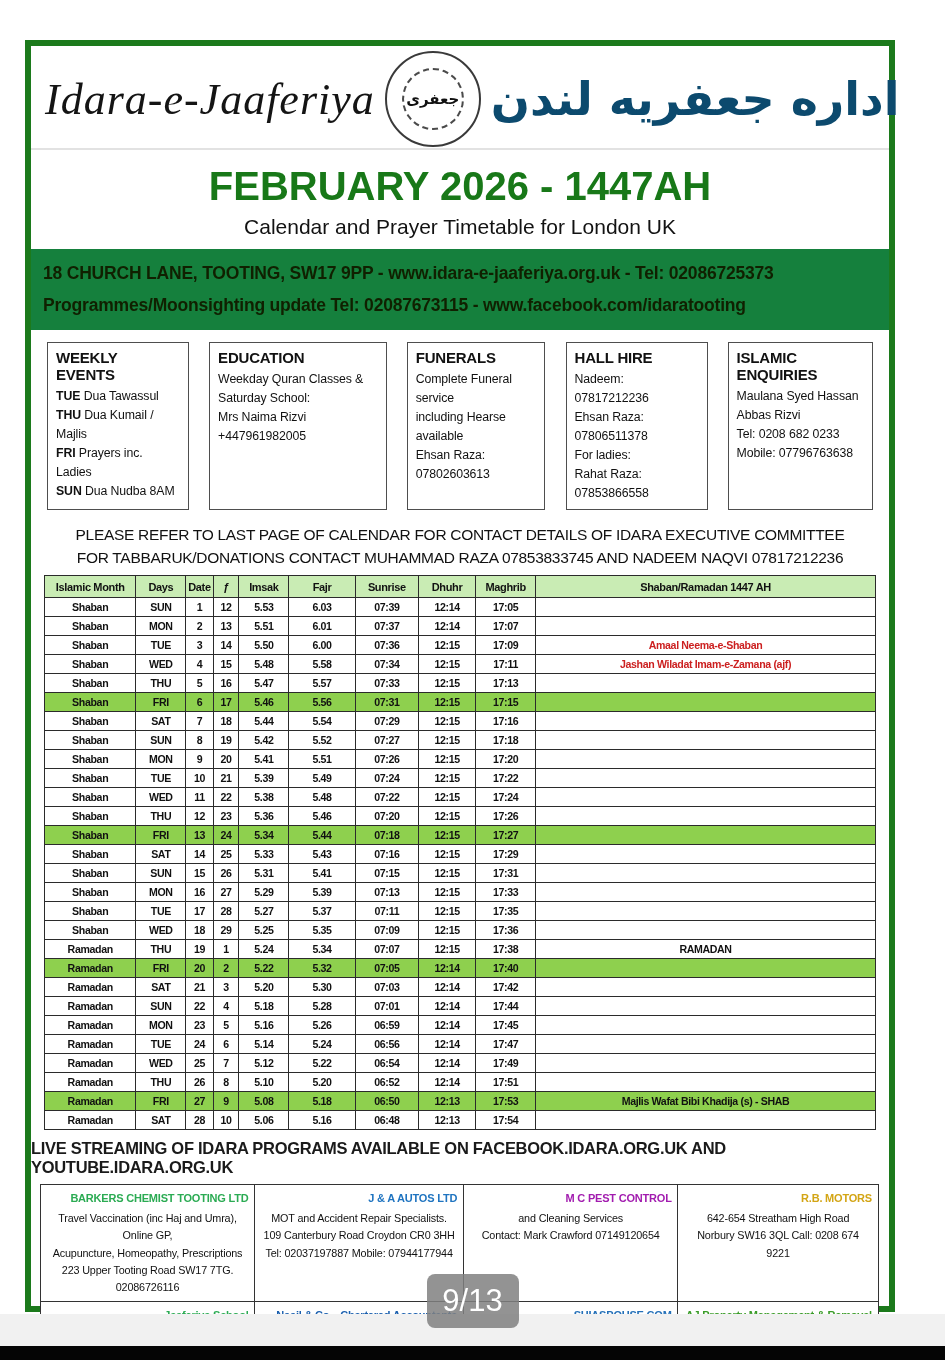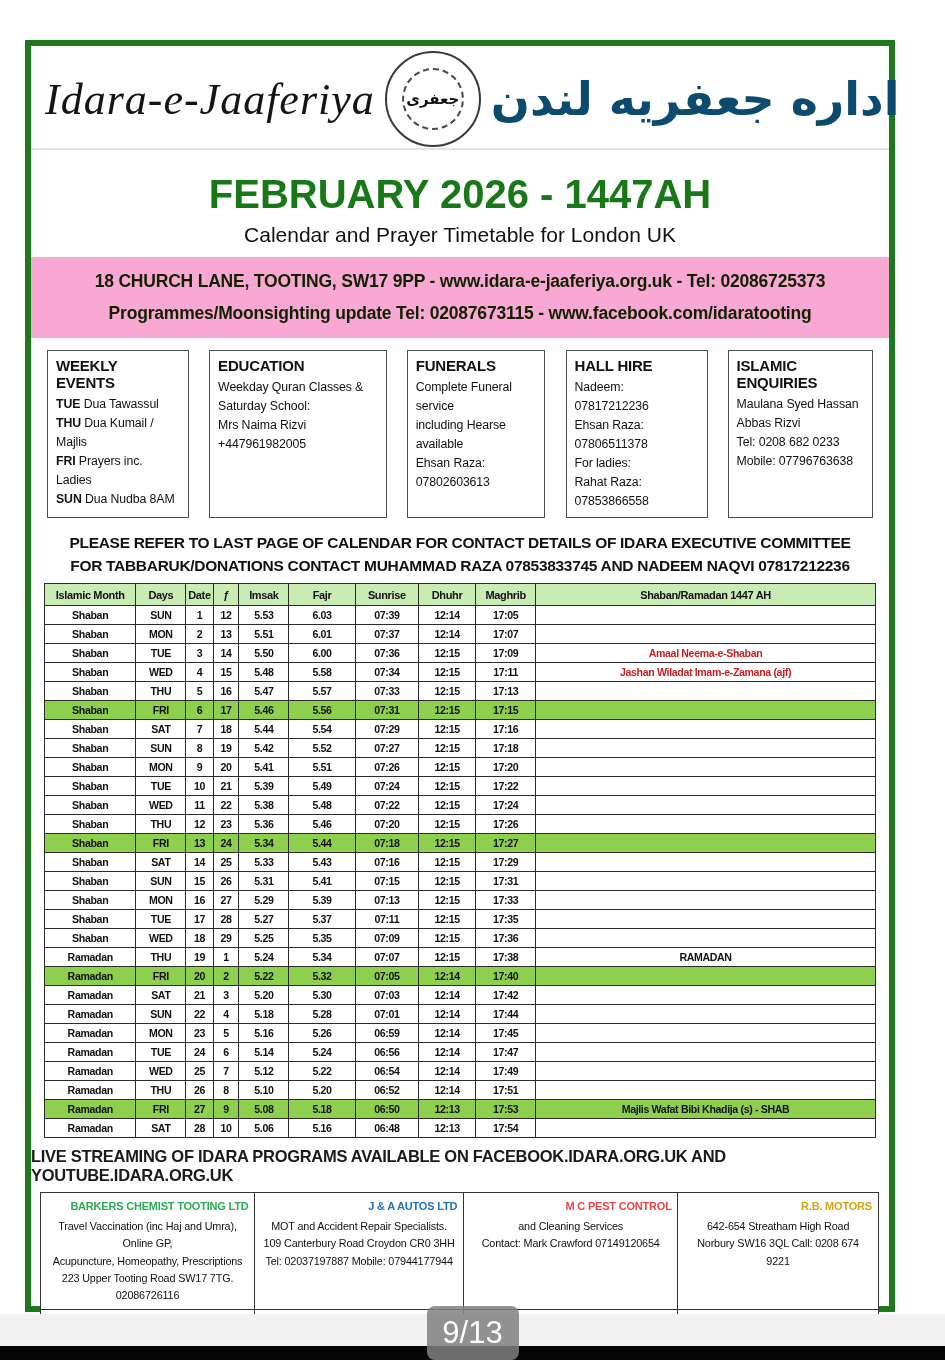--- a/index.html
+++ b/index.html
@@ -25,7 +25,7 @@
     font-size:46px;color:#0c4a6e;white-space:nowrap;}
   
   .title{ text-align:center;font-size:40px;font-weight:bold;color:#187818;
-    letter-spacing:0px;margin:22px 0 2px 0;}
+    letter-spacing:0px;margin:14px 0 2px 0;}
   .subtitle{text-align:center;font-size:21px;font-weight:normal;color:#121212;margin:6px 0 10px 0;}
   
   .banner{background:#f9a8d4;padding:8px 18px;text-align:center;}

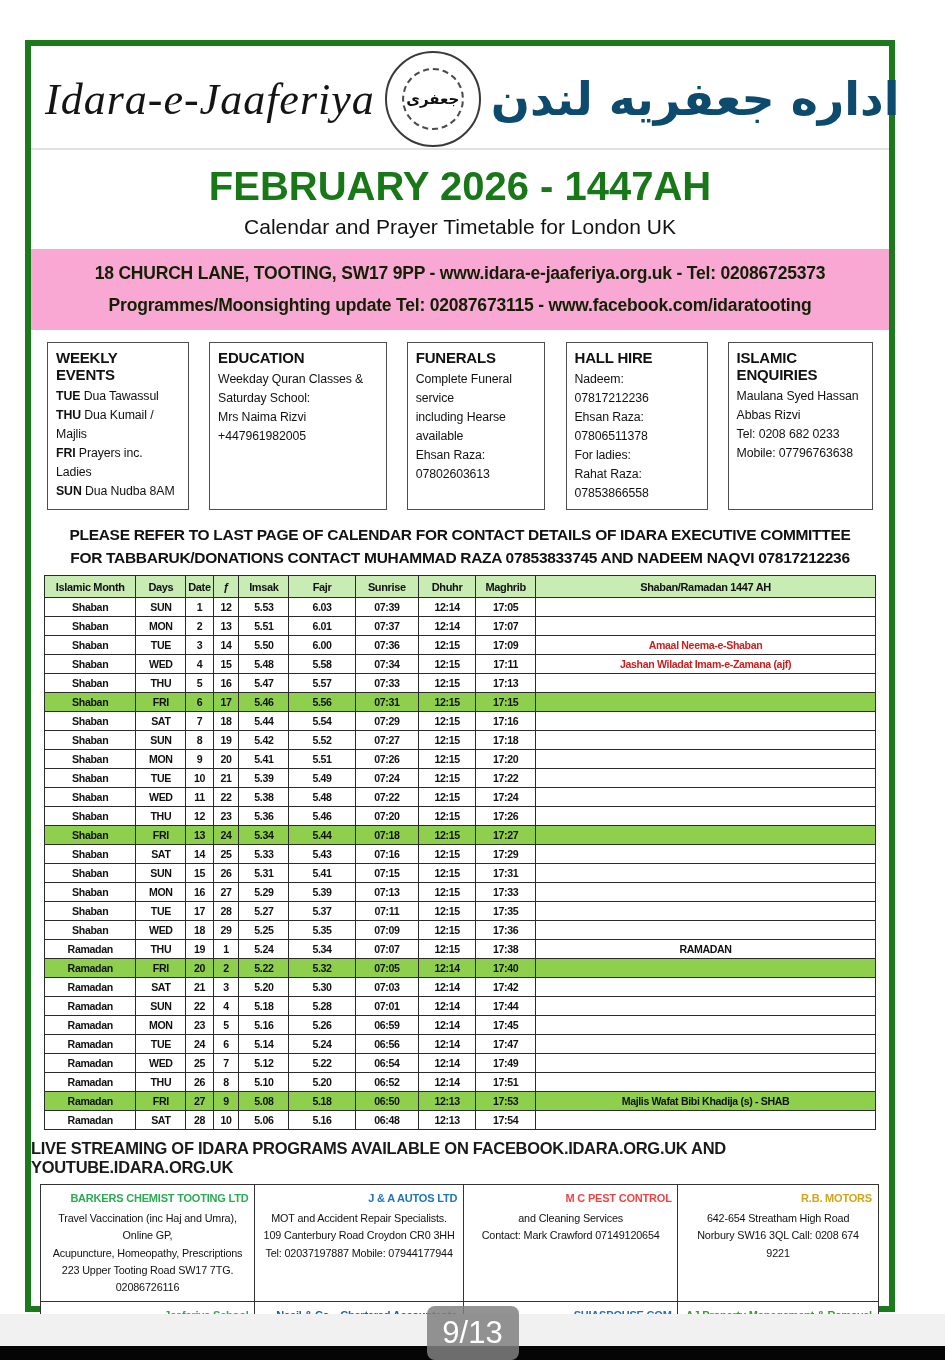--- a/index.html
+++ b/index.html
@@ -28,7 +28,7 @@
     letter-spacing:0px;margin:14px 0 2px 0;}
   .subtitle{text-align:center;font-size:21px;font-weight:normal;color:#121212;margin:6px 0 10px 0;}
   
-  .banner{background:#f9a8d4;padding:8px 18px;text-align:center;}
+  .banner{background:#15803d;padding:8px 12px;text-align:left;}
   .banner div{font-size:17.5px;font-weight:bold;color:#102000;line-height:1.85;letter-spacing:-0.2px;}
   
   .info-row{display:flex;justify-content:space-between;padding:12px 16px 6px 16px;}

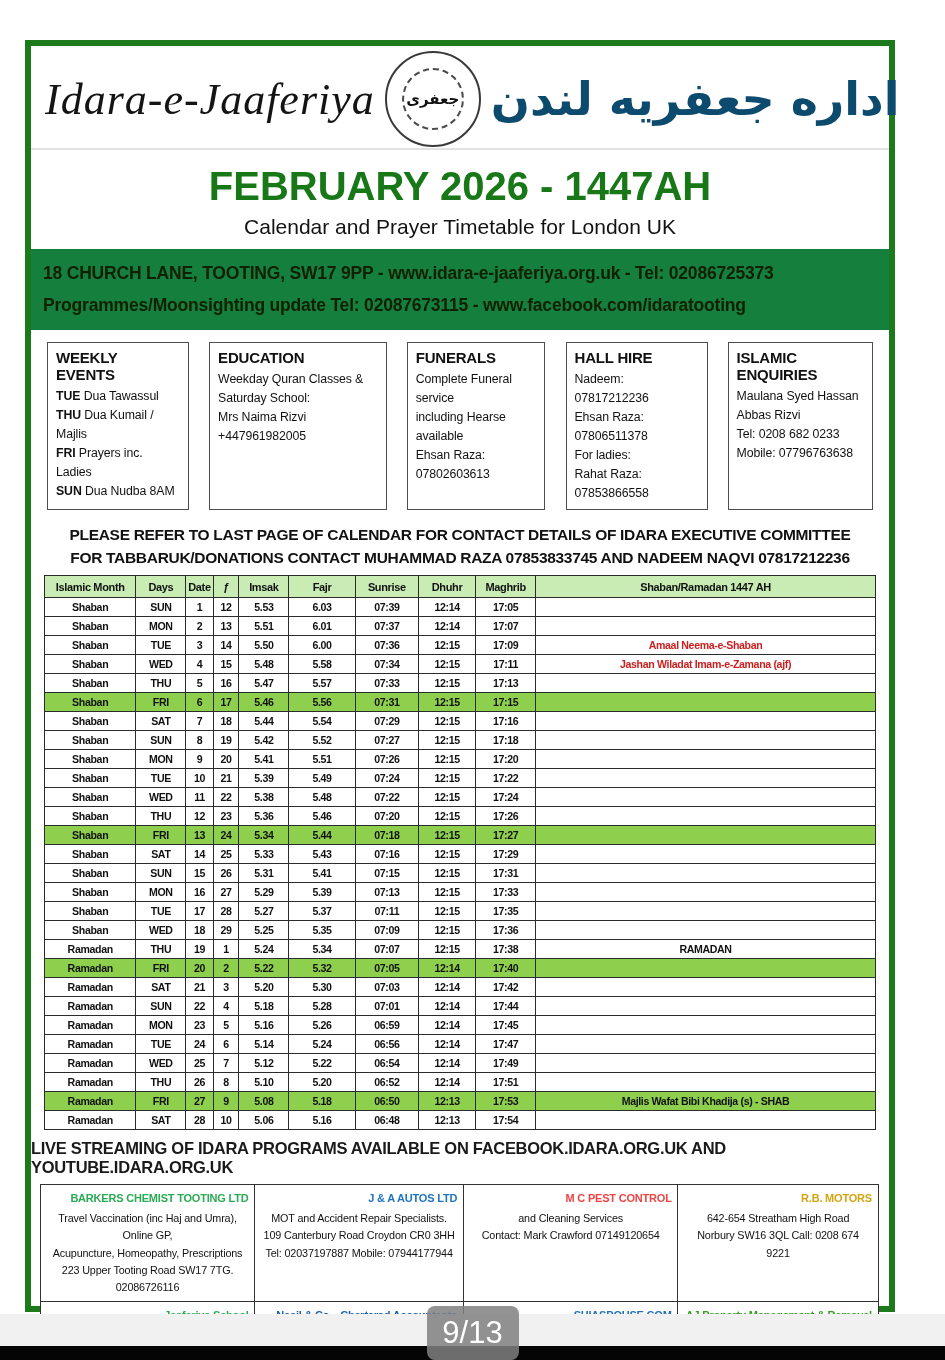--- a/index.html
+++ b/index.html
@@ -39,7 +39,7 @@
   .ib-0{flex:0 0 17.2%;} .ib-1{flex:0 0 21.5%;} .ib-2{flex:0 0 16.8%;} .ib-3{flex:0 0 17.2%;} .ib-4{flex:0 0 17.6%;}
   
   .notice{text-align:center;margin:8px 4px 6px 4px;}
-  .notice div{font-size:15.5px;font-weight:bold;letter-spacing:-0.3px;line-height:1.45;}
+  .notice div{font-size:15.5px;font-weight:normal;letter-spacing:-0.3px;line-height:1.45;}
   
   table.tt{border-collapse:collapse;margin:2px auto 0 auto;width:832px;table-layout:fixed;}
   table.tt th,table.tt td{border:1px solid #2b2b2b;text-align:center;vertical-align:middle;

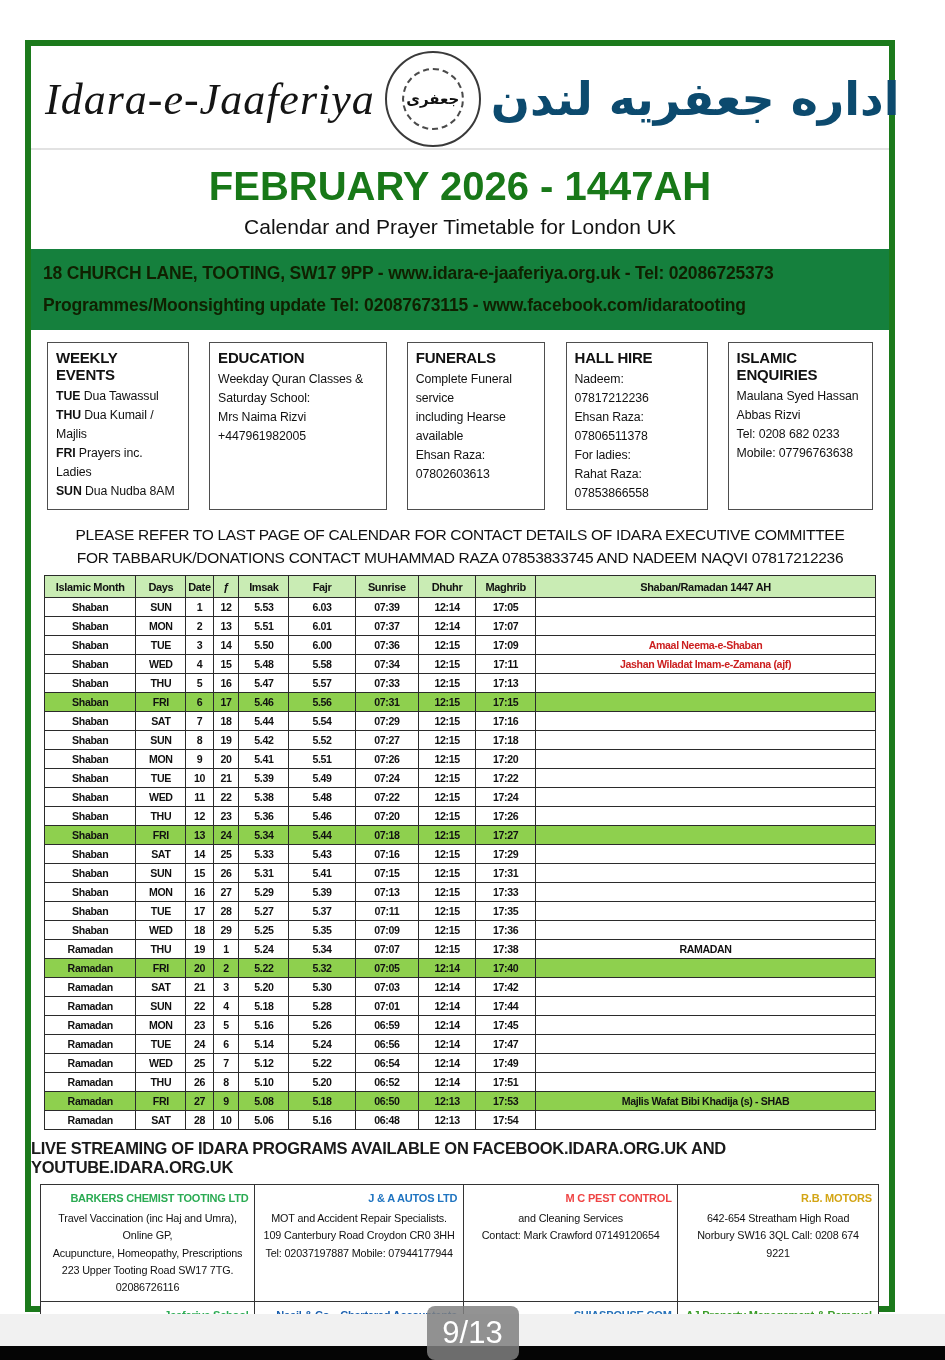--- a/index.html
+++ b/index.html
@@ -508,7 +508,7 @@
         <div class="ad-line">Tel: 02037197887 Mobile: 07944177944</div>
       </div>
       <div class="ad r1">
-      <div class="ad-title" style="color: #ef4444;">M C PEST CONTROL</div>
+      <div class="ad-title" style="color: #a21caf;">M C PEST CONTROL</div>
     <div class="ad-line">and Cleaning Services</div>
         <div class="ad-line">Contact: Mark Crawford 07149120654</div>
       </div>

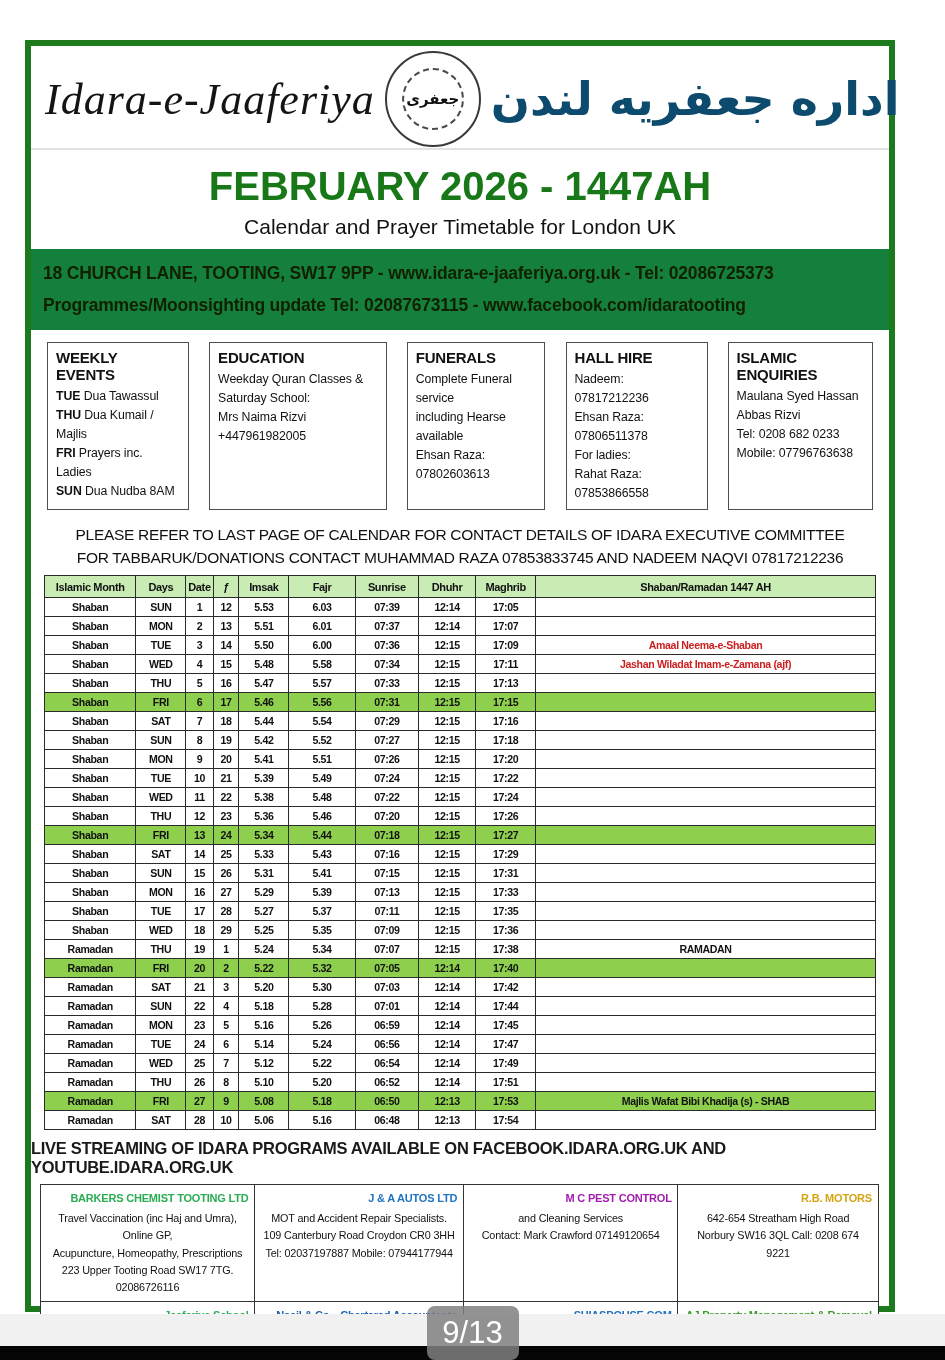--- a/index.html
+++ b/index.html
@@ -59,7 +59,7 @@
   
   .strip-gray{position:absolute;left:0;top:1314px;width:945px;height:32px;background:#f1f1f1;}
   .strip-black{position:absolute;left:0;top:1346px;width:945px;height:14px;background:#050505;}
-  .page-pill{position:absolute;left:50%;transform:translateX(-50%);top:1306px;width:92px;height:54px;
+  .page-pill{position:absolute;left:50%;transform:translateX(-50%);top:1274px;width:92px;height:54px;
     background:rgba(128,128,128,0.85);border-radius:8px;color:#fff;font-size:31px;
     display:flex;align-items:center;justify-content:center;}
 </style>

